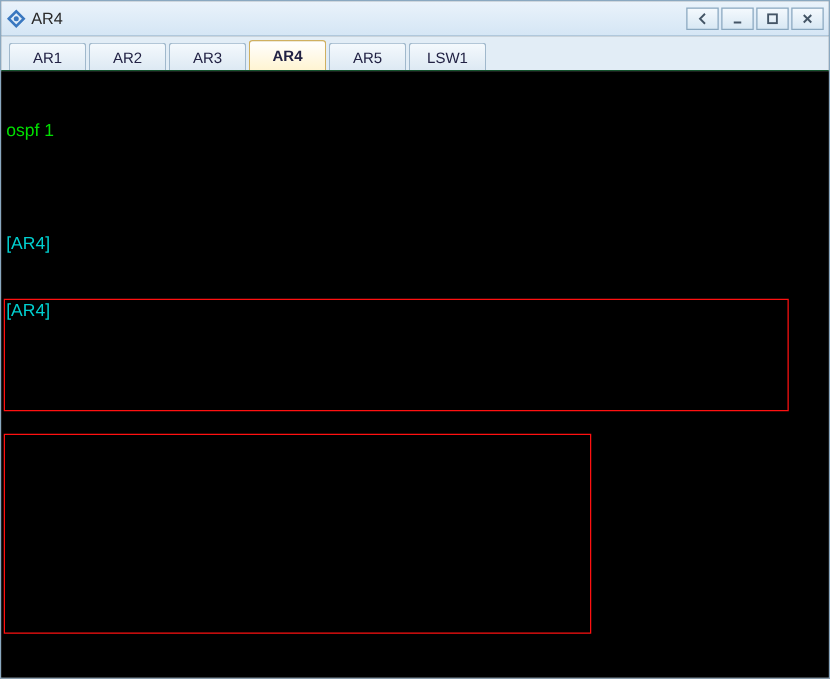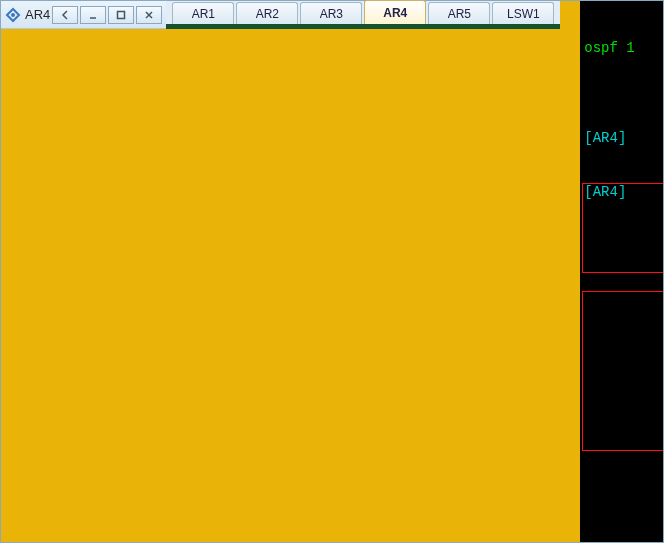--- a/index.html
+++ b/index.html
@@ -4,7 +4,7 @@
 <style>
   * { box-sizing: border-box; margin: 0; padding: 0; }
   body { font-family: Tahoma, Arial, sans-serif; font-size: 12px; background: #d4e4f0; width: 664px; height: 543px; overflow: hidden; }
-  .window { width: 664px; height: 543px; background: #eab308; border: 1px solid #8aa8c0; display: flex; flex-direction: row; }
+  .window { width: 664px; height: 543px; background: #737373; border: 1px solid #8aa8c0; display: flex; flex-direction: column; }
   .titlebar { height: 28px; background: linear-gradient(to bottom, #eaf3fb 0%, #d5e6f5 100%); border-bottom: 1px solid #b0c8dc; display: flex; align-items: center; padding: 0 4px; }
   .title-icon { width: 16px; height: 16px; margin-right: 4px; display: inline-flex; align-items: center; justify-content: center; color: #3a78c0; font-weight: bold; }
   .title-text { flex: 1; color: #2a2a2a; font-size: 13px; }

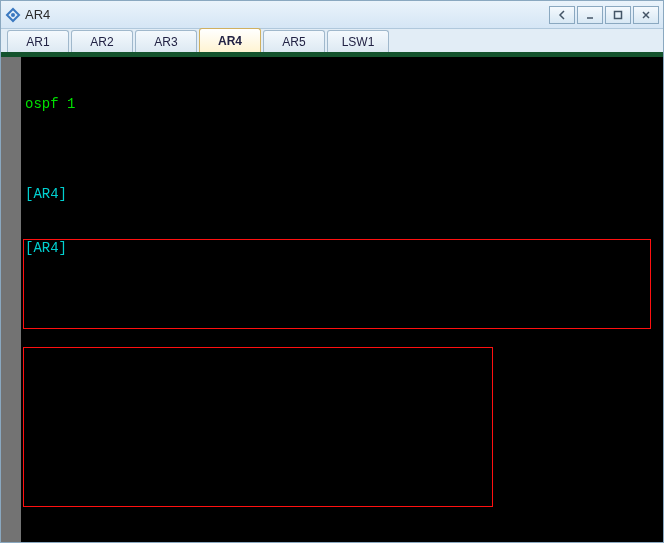--- a/index.html
+++ b/index.html
@@ -10,7 +10,7 @@
   .title-text { flex: 1; color: #2a2a2a; font-size: 13px; }
   .winbtn { width: 26px; height: 18px; margin-left: 2px; border: 1px solid #8aa8c0; background: linear-gradient(to bottom,#f4f9fd,#d8e8f4); display: inline-flex; align-items: center; justify-content: center; cursor: pointer; }
   .winbtn svg { width: 10px; height: 10px; }
-  .tabbar { height: 28px; background: #e2edf6; border-bottom: 5px solid #14532d; display: flex; align-items: flex-end; padding: 0 6px; gap: 2px; }
+  .tabbar { height: 28px; background: #e2edf6; border-bottom: 1px solid #14532d; display: flex; align-items: flex-end; padding: 0 6px; gap: 2px; }
   .tab { height: 22px; min-width: 62px; padding: 0 10px; border: 1px solid #a0b8cc; border-bottom: none; background: linear-gradient(to bottom,#f4f9fd,#dde9f3); border-radius: 3px 3px 0 0; display: flex; align-items: center; justify-content: center; color: #224; cursor: pointer; font-size: 12px; }
   .tab.active { background: linear-gradient(to bottom,#ffffff,#fff4d2); border-color: #d0b060; height: 24px; font-weight: bold; }
   .terminal { flex: 1; background: #000; color: #00e000; font-family: Liberation Mono, monospace; font-size: 14px; line-height: 18px; padding: 2px 0 18px 0; overflow: hidden; white-space: pre; position: relative; margin-left: 20px; }

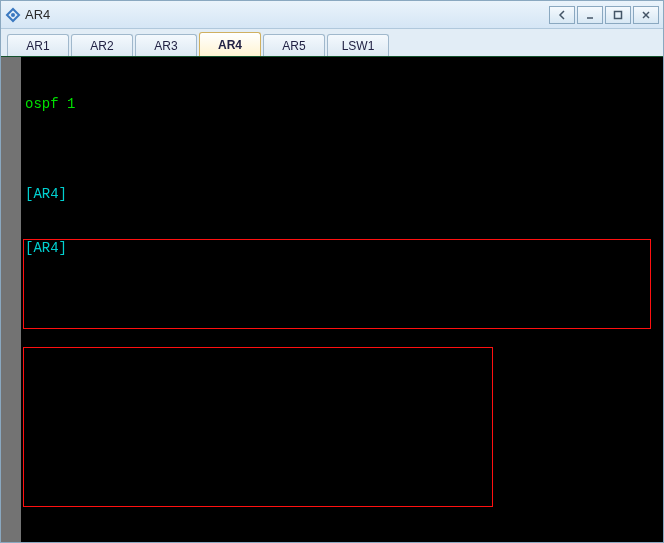--- a/index.html
+++ b/index.html
@@ -13,7 +13,7 @@
   .tabbar { height: 28px; background: #e2edf6; border-bottom: 1px solid #14532d; display: flex; align-items: flex-end; padding: 0 6px; gap: 2px; }
   .tab { height: 22px; min-width: 62px; padding: 0 10px; border: 1px solid #a0b8cc; border-bottom: none; background: linear-gradient(to bottom,#f4f9fd,#dde9f3); border-radius: 3px 3px 0 0; display: flex; align-items: center; justify-content: center; color: #224; cursor: pointer; font-size: 12px; }
   .tab.active { background: linear-gradient(to bottom,#ffffff,#fff4d2); border-color: #d0b060; height: 24px; font-weight: bold; }
-  .terminal { flex: 1; background: #000; color: #00e000; font-family: Liberation Mono, monospace; font-size: 14px; line-height: 18px; padding: 2px 0 18px 0; overflow: hidden; white-space: pre; position: relative; margin-left: 20px; }
+  .terminal { flex: 1; background: #000; color: #00e000; font-family: Liberation Sans, sans-serif; font-size: 14px; line-height: 18px; padding: 2px 0 18px 0; overflow: hidden; white-space: pre; position: relative; }
   .line { padding: 0 4px; }
   .cyan { color: #00d0d0; }
   .box1 { position: absolute; border: 1px solid #ff1010; pointer-events: none; }

